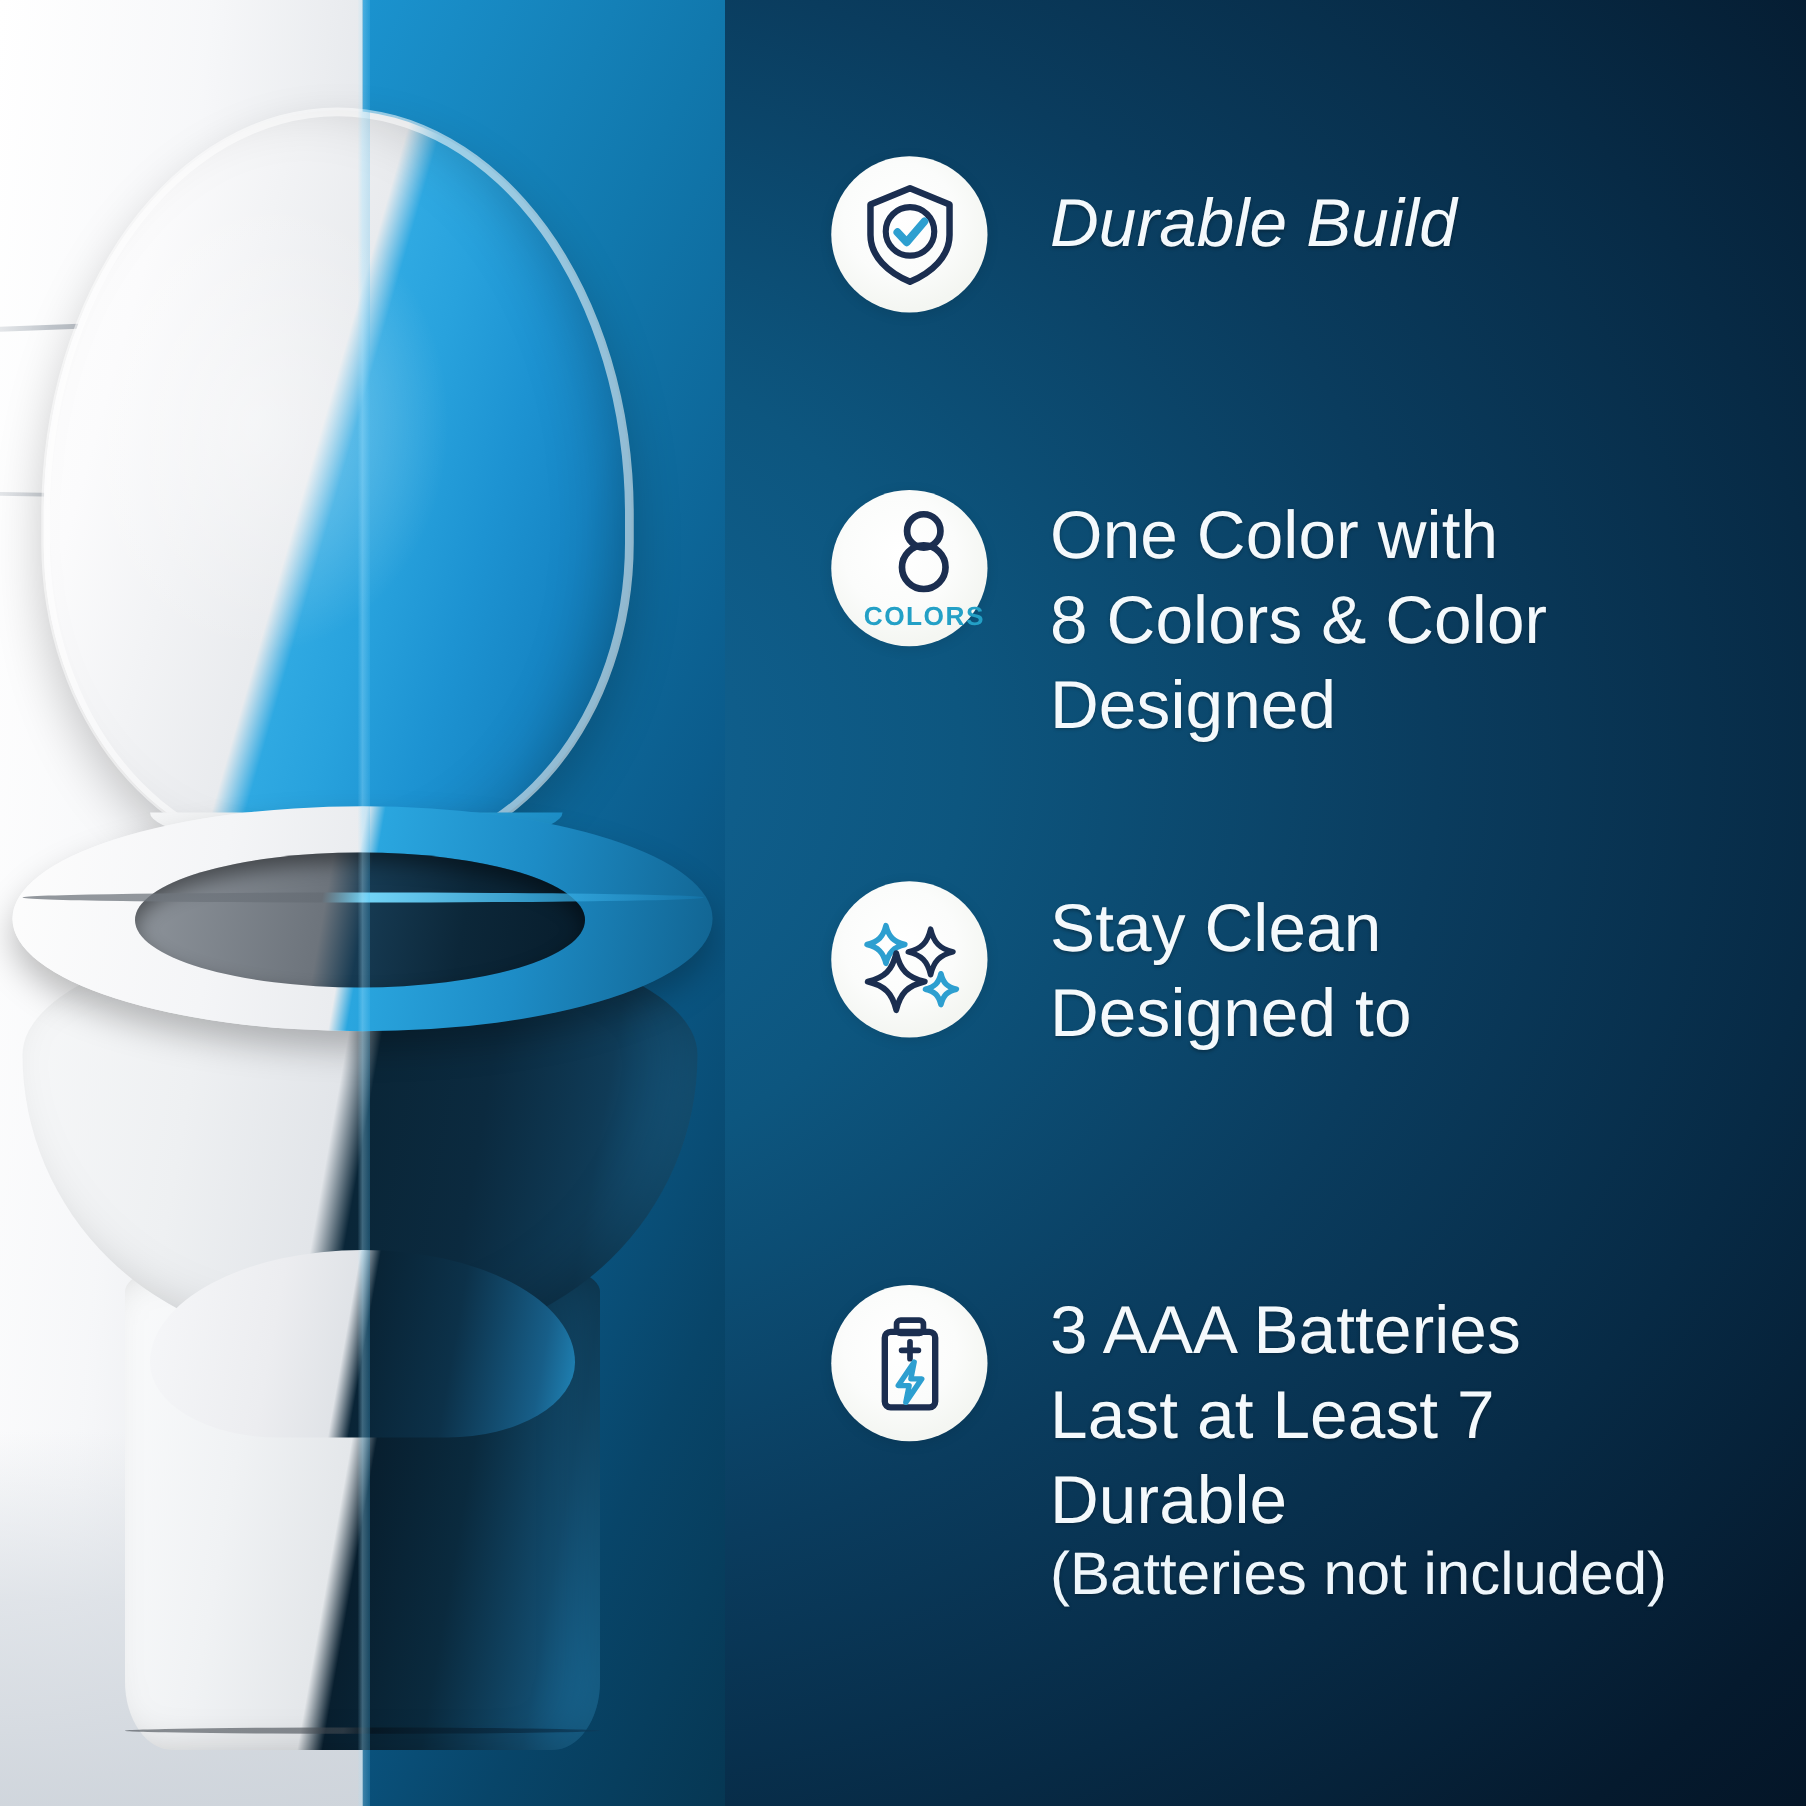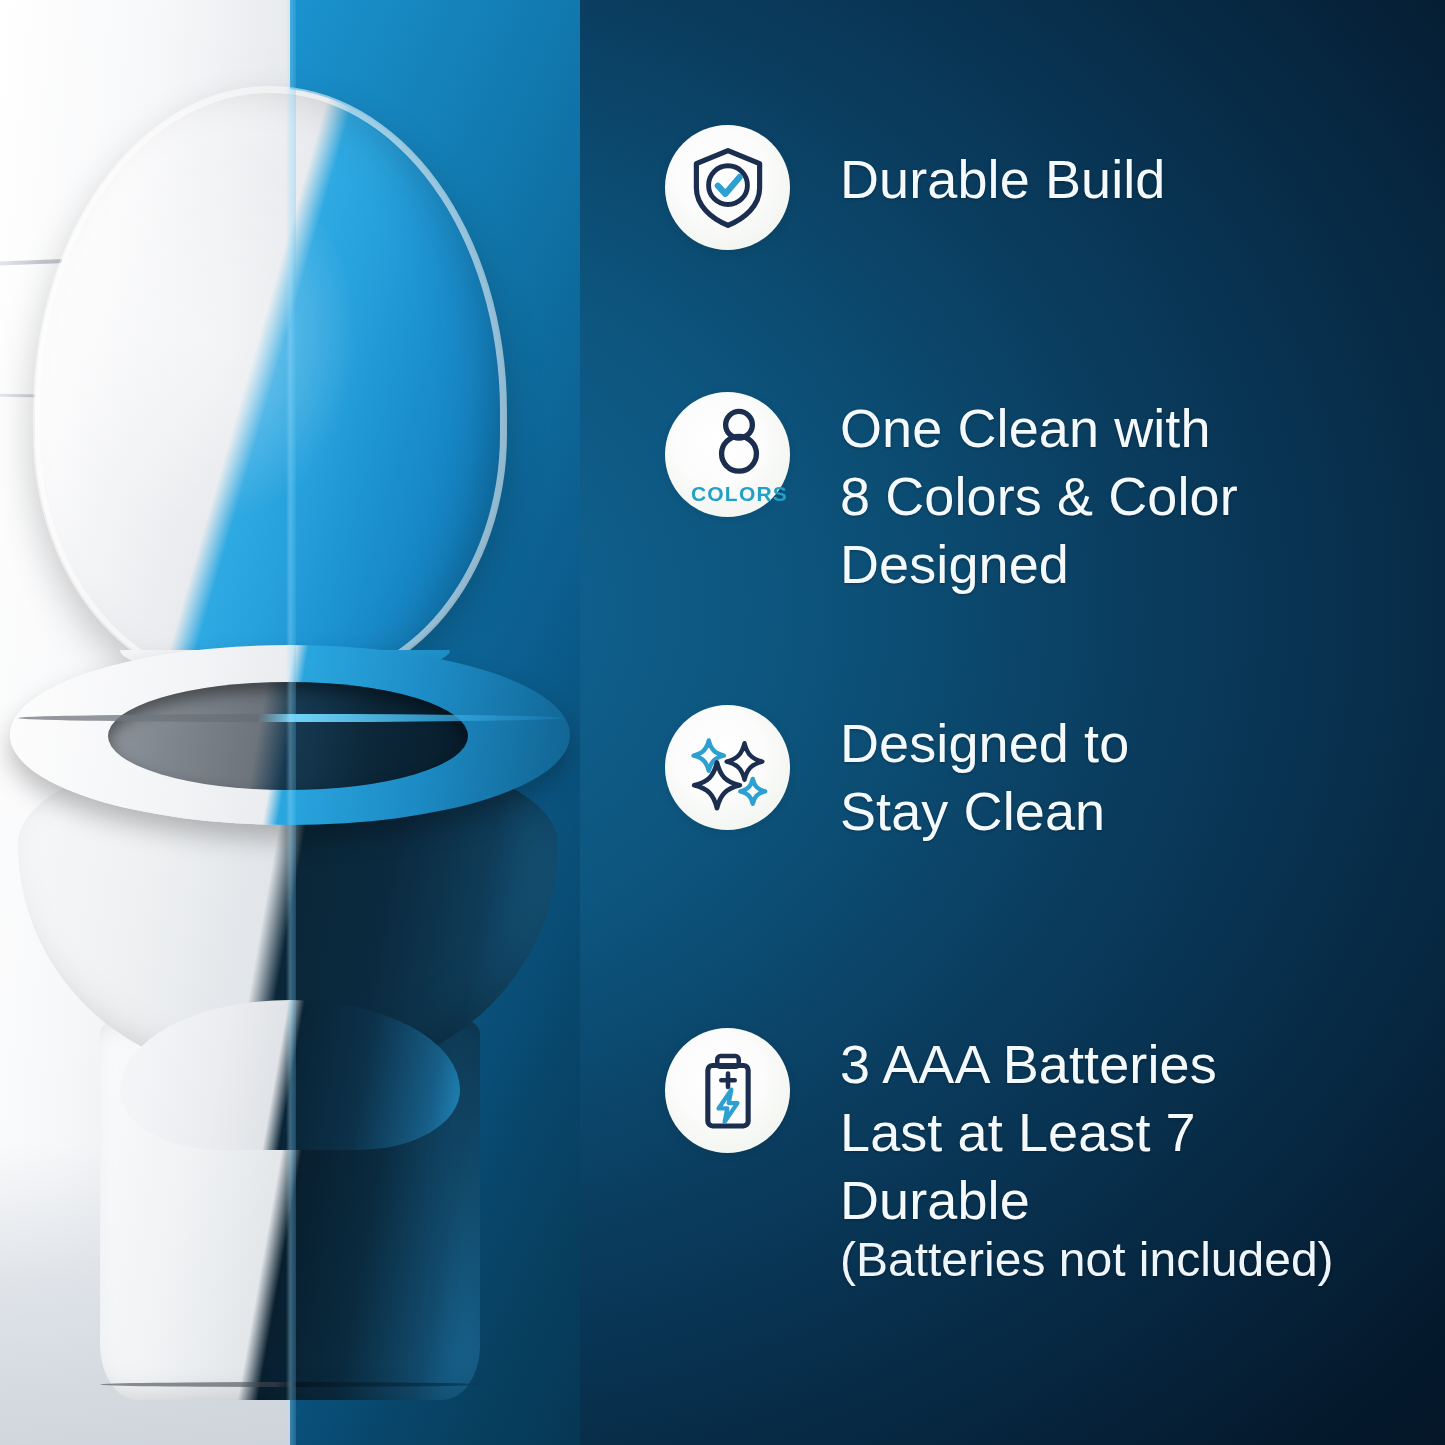--- a/index.html
+++ b/index.html
@@ -135,7 +135,7 @@
   
   .features{position:absolute;left:640px;top:0;width:805px;height:1445px;z-index:20;}
   .feature{position:absolute;display:flex;align-items:flex-start;}
-  .f1{top:125px;}
+  .f1{top:125px;font-style:italic;}
   .f2{top:392px;}
   .f3{top:705px;}
   .f4{top:1028px;}

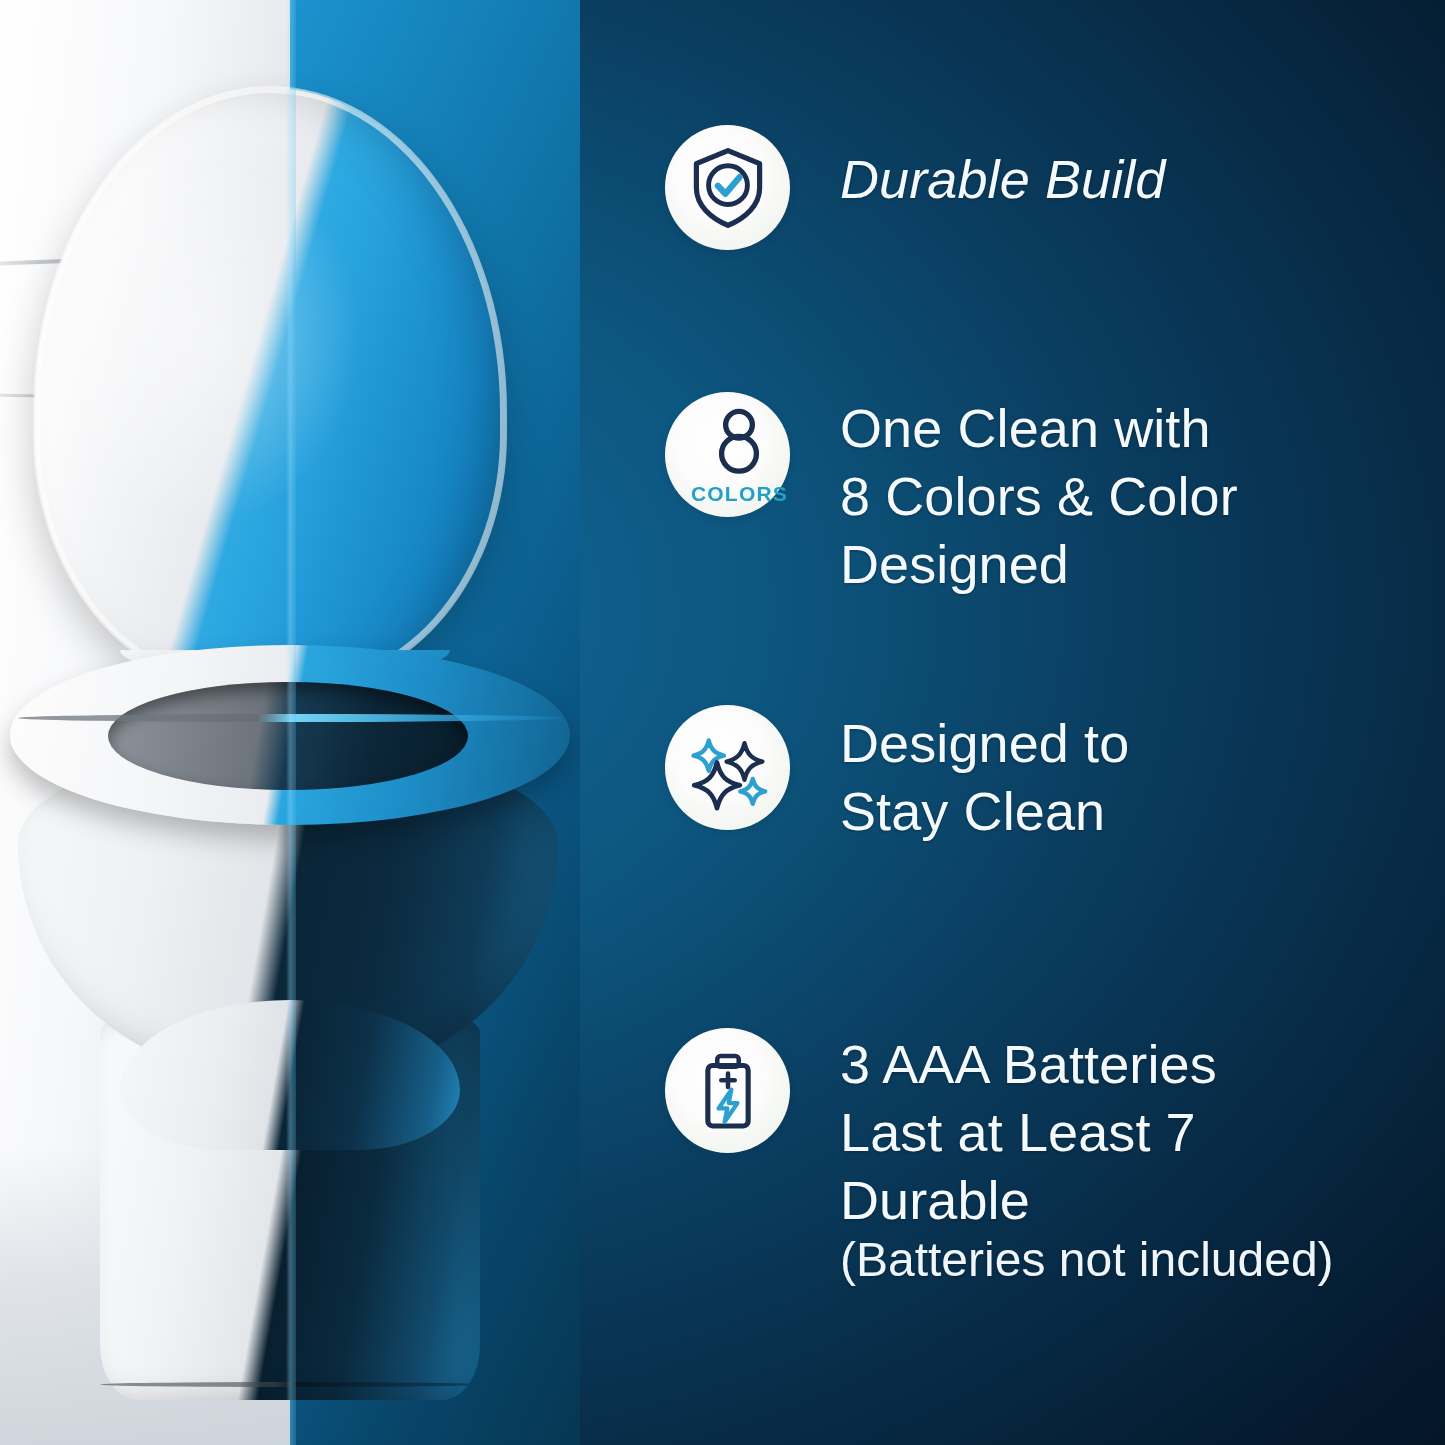--- a/index.html
+++ b/index.html
@@ -224,7 +224,7 @@
         </div>
       </div>
       <div class="ftext">
-        <div class="line">One Clean with</div>
+        <div class="line">One Color with</div>
         <div class="line">8 Colors &amp; Color</div>
         <div class="line">Designed</div>
       </div>

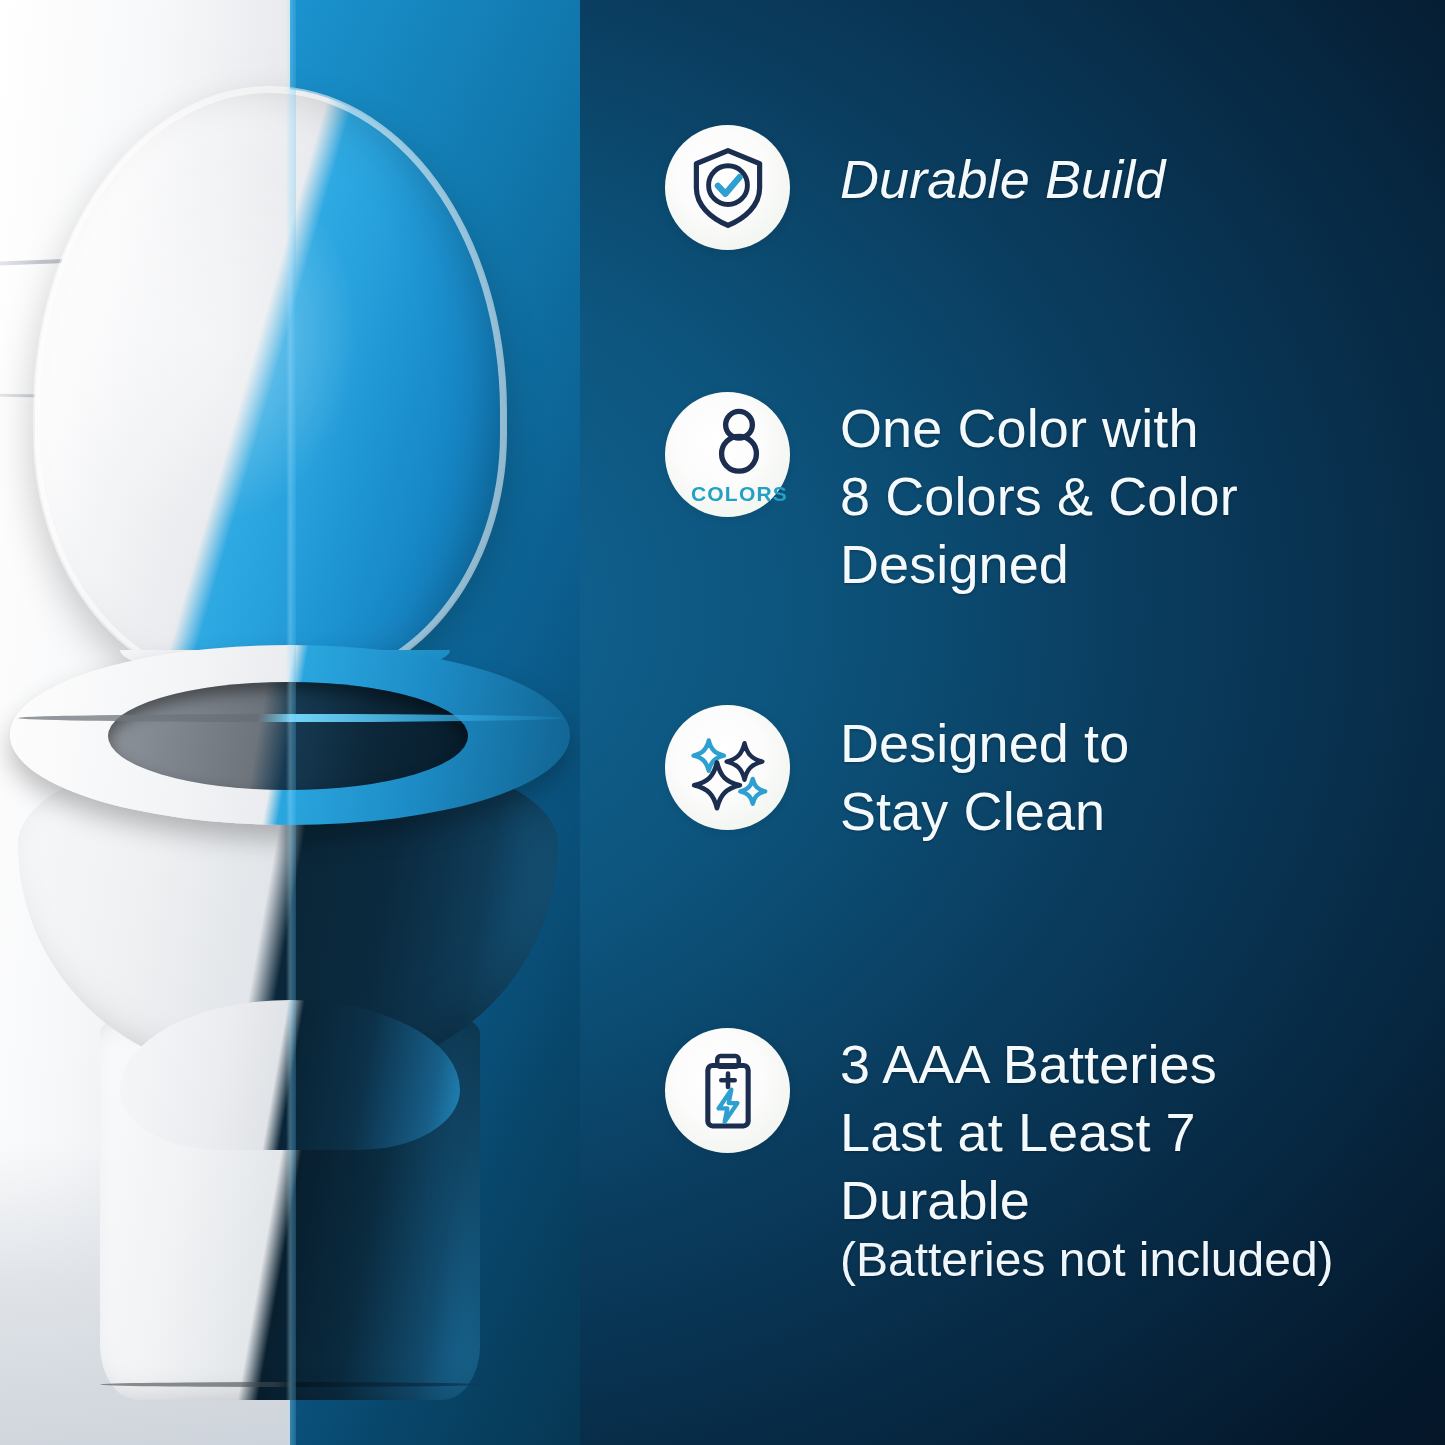--- a/index.html
+++ b/index.html
@@ -240,8 +240,8 @@
         </svg>
       </div>
       <div class="ftext">
+        <div class="line">Stay Clean</div>
         <div class="line">Designed to</div>
-        <div class="line">Stay Clean</div>
       </div>
     </div>
 

